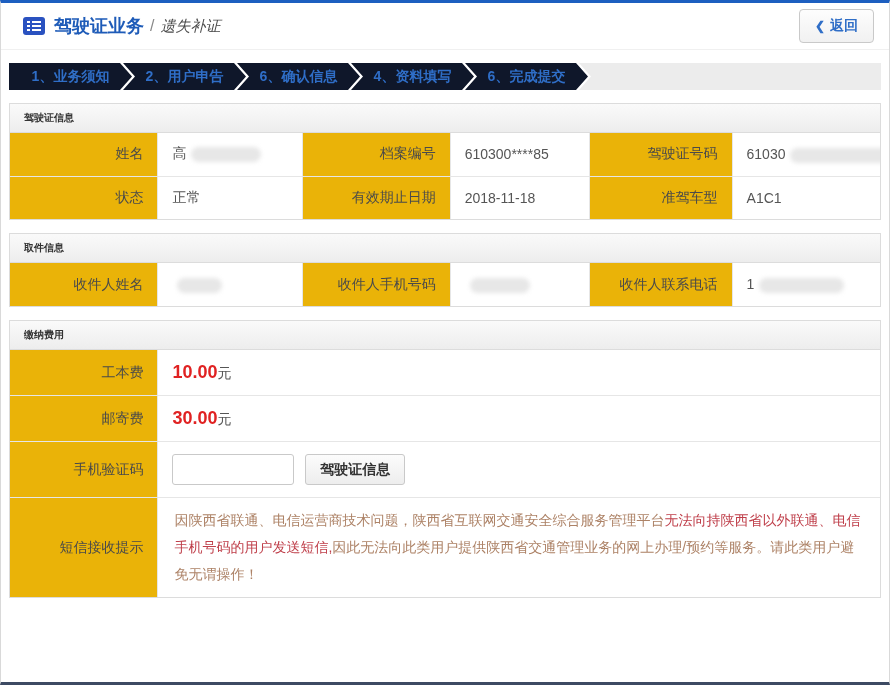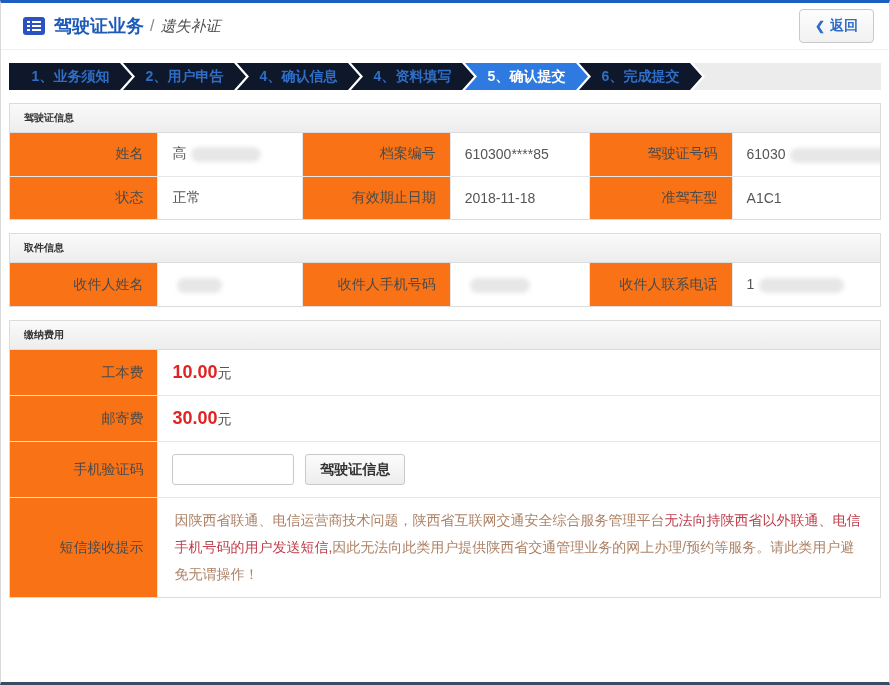--- a/index.html
+++ b/index.html
@@ -187,7 +187,7 @@
         <span>2、用户申告</span>
       </div>
     <div class="step">
-        <span>4、确认信息</span>
+        <span>6、确认信息</span>
       </div>
     <div class="step">
         <span>4、资料填写</span>

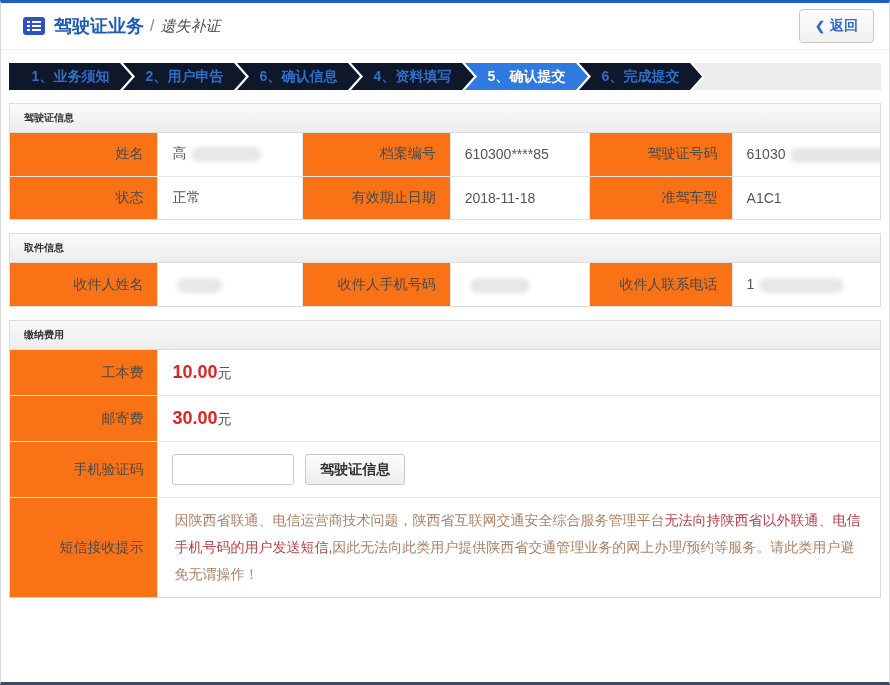--- a/index.html
+++ b/index.html
@@ -191,9 +191,6 @@
       </div>
     <div class="step">
         <span>4、资料填写</span>
-      </div>
-    <div class="step active">
-        <span>5、确认提交</span>
       </div>
     <div class="step">
         <span>6、完成提交</span>

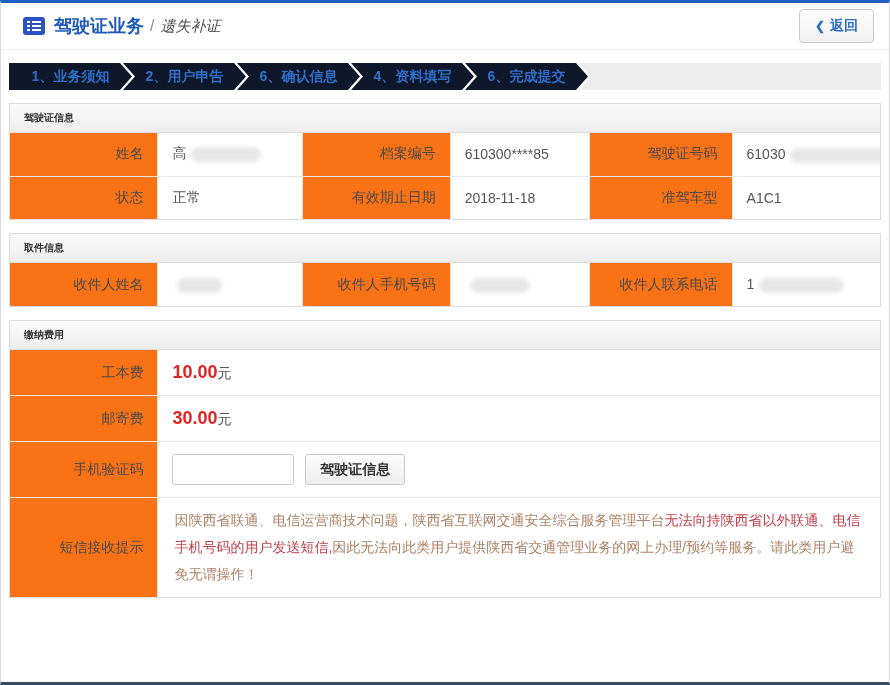--- a/index.html
+++ b/index.html
@@ -102,7 +102,7 @@
   }
   tr:first-child td { border-top: none; }
   td:first-child { border-left: none; }
-  td.lbl { background: #f97316; text-align: right; color: #4a4a4a; }
+  td.lbl { background: #eab308; text-align: right; color: #4a4a4a; }
   td.val { background: #fff; text-align: left; color: #555; }
 
   .redact {

